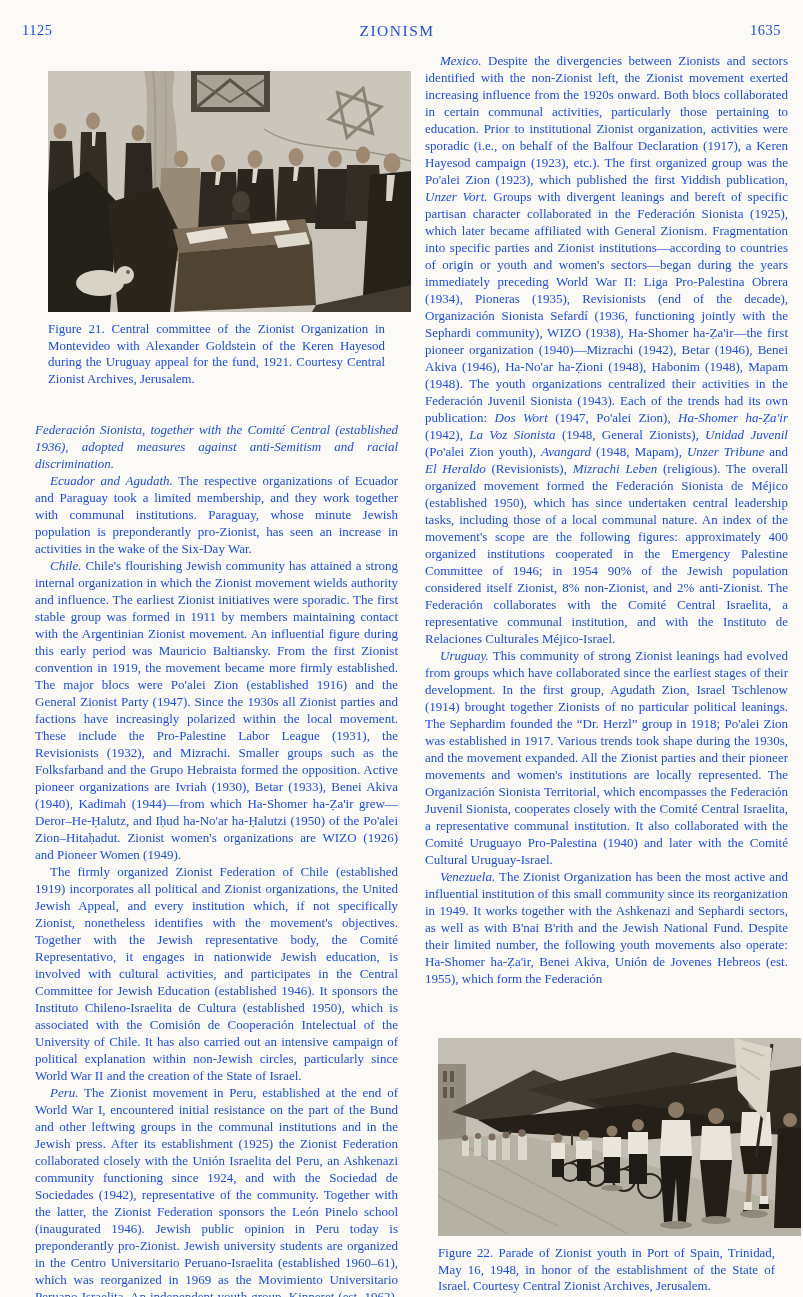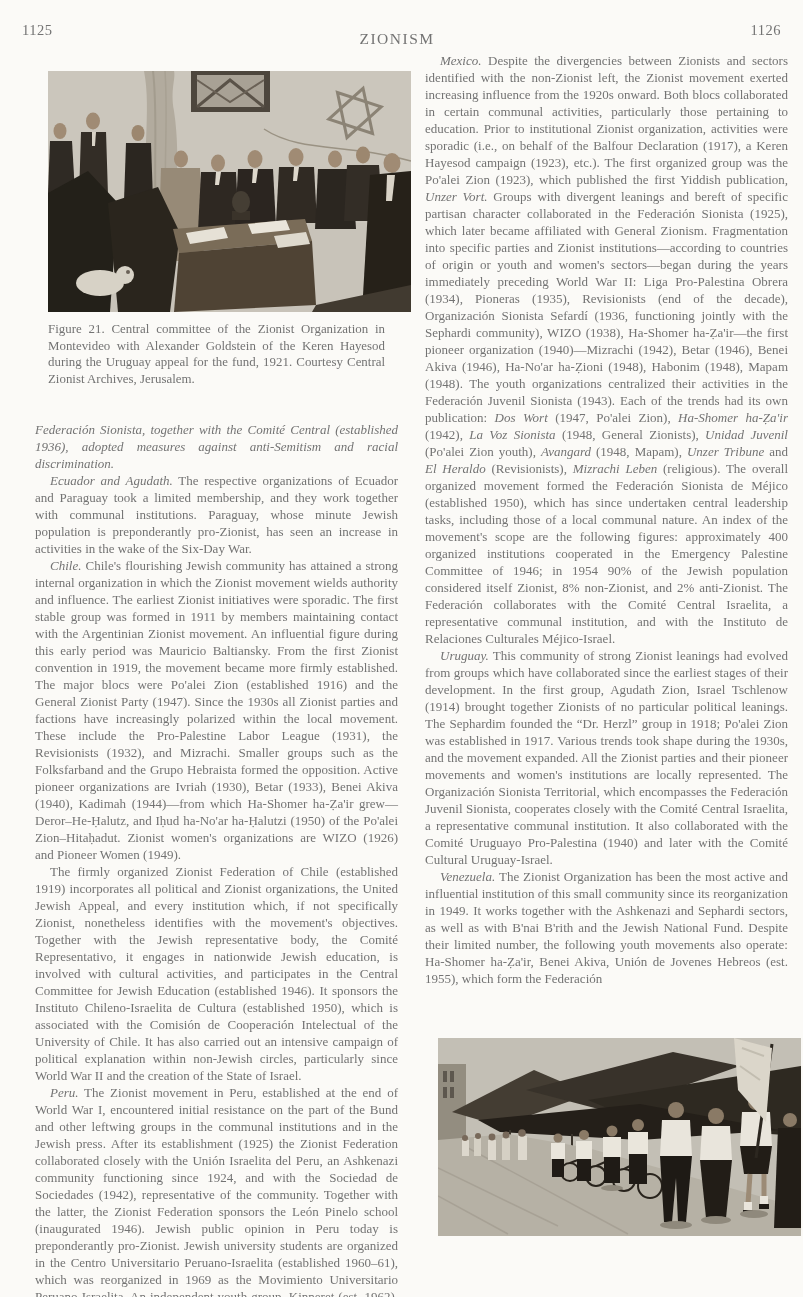--- a/index.html
+++ b/index.html
@@ -5,7 +5,7 @@
   html,body{margin:0;padding:0;background:#e8e6e1;}
   .page{
     position:relative;width:803px;height:1297px;margin:0 auto;
-    background:#fbfaf7;color:#737373;overflow:hidden;
+    background:#fbfaf7;color:#1d4ed8;overflow:hidden;
     font-family:"Liberation Serif","DejaVu Serif",serif;
   }
   .header{position:absolute;top:22px;left:0;width:803px;height:22px;}

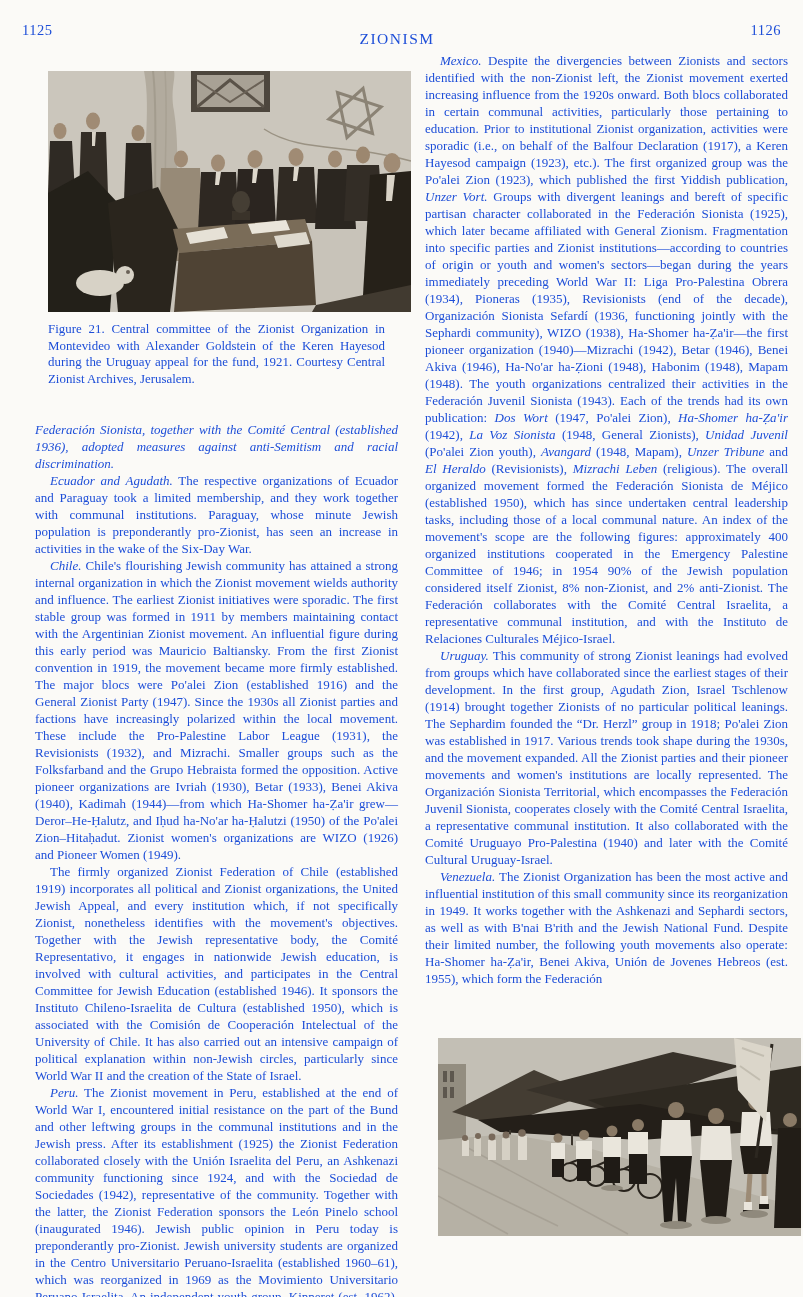--- a/index.html
+++ b/index.html
@@ -14,7 +14,7 @@
   .pagenum.right{right:22px;top:0;}
   .running-title{
     position:absolute;left:0;right:9px;top:0;text-align:center;
-    font-size:15.5px;letter-spacing:1.5px;margin-top:8px;
+    font-size:15.5px;letter-spacing:1.5px;
   }
   .column{position:absolute;width:363px;}
   .col-left{left:35px;top:58px;}

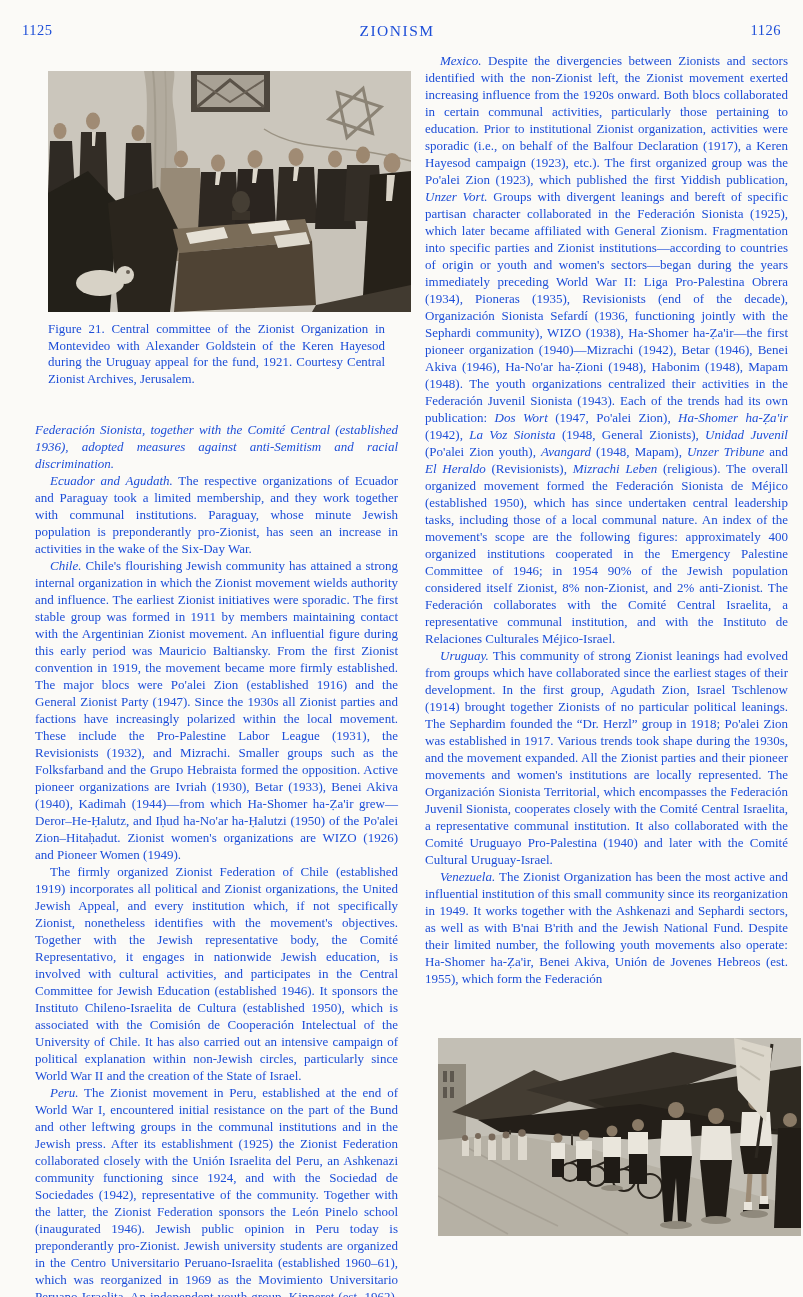--- a/index.html
+++ b/index.html
@@ -42,7 +42,7 @@
   <div class="header">
     <span class="pagenum left">1125</span>
     <span class="running-title">ZIONISM</span>
-    <span class="pagenum right">1126</span>
+    <span class="pagenum right">1635</span>
   </div>
 
   <div class="column col-left">

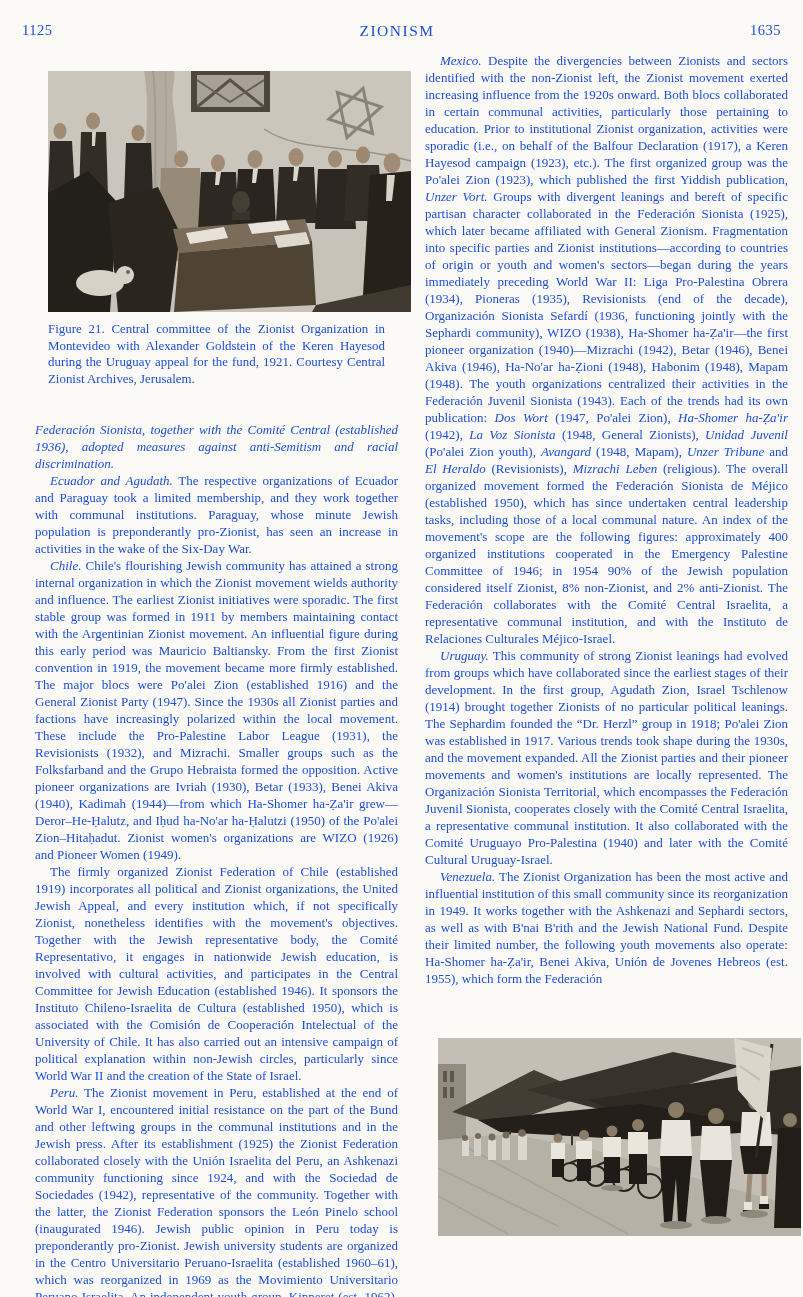--- a/index.html
+++ b/index.html
@@ -241,6 +241,7 @@
           </g>
         </svg>
       </div>
+      <figcaption class="caption">Figure 22. Parade of Zionist youth in Port of Spain, Trinidad, May 16, 1948, in honor of the establishment of the State of Israel. Courtesy Central Zionist Archives, Jerusalem.</figcaption>
     </figure>
   </div>
 

